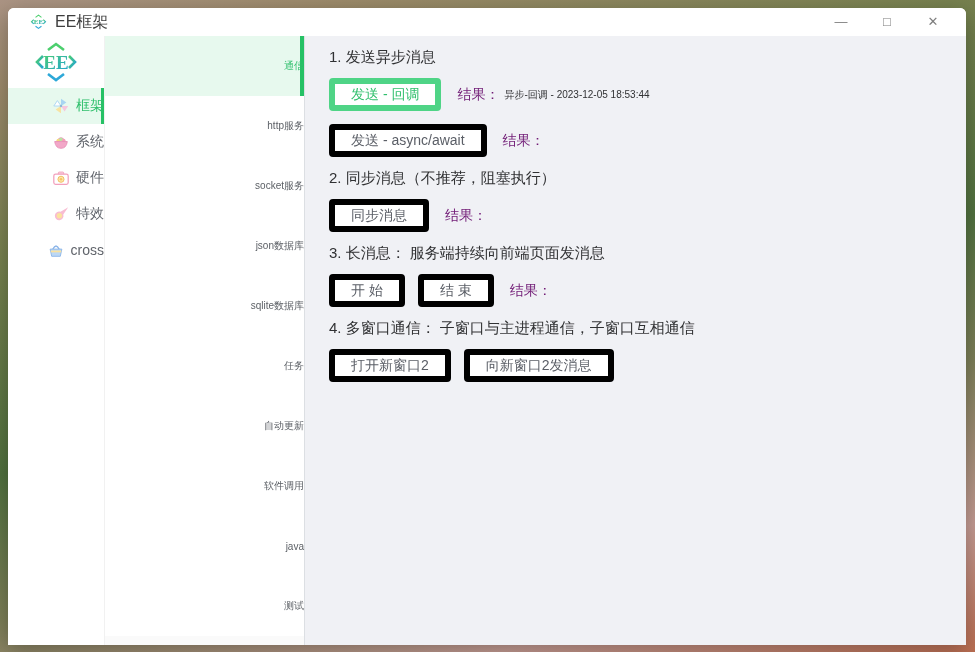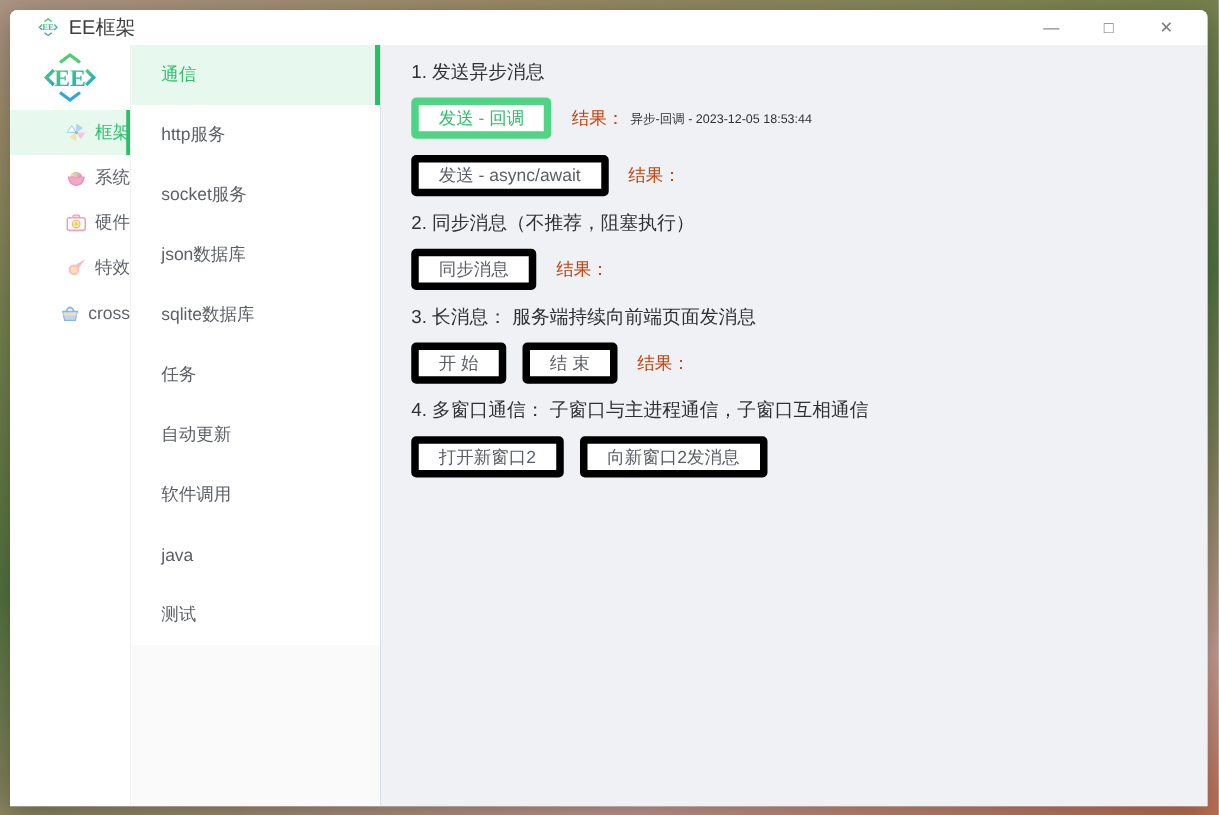--- a/index.html
+++ b/index.html
@@ -32,7 +32,7 @@
 
   .secondary { width:200px; background:#fafafa; border-right:1px solid #dcdfe3; display:flex; flex-direction:column; }
   .menu { background:#fff; }
-  .s-item { height:48px; display:flex; align-items:center; padding-left:24px; font-size:14px; color:#5c6066; cursor:pointer; }
+  .s-item { height:60px; display:flex; align-items:center; padding-left:24px; font-size:10px; color:#5c6066; cursor:pointer;justify-content:flex-end; }
   .s-item.selected { background:#e7f9ee; color:#2fbf6c; box-shadow:inset -4px 0 0 #26c165; }
 
   .main { flex:1; background:#f0f1f5; padding:12px 18px 0 24px; overflow:hidden; }

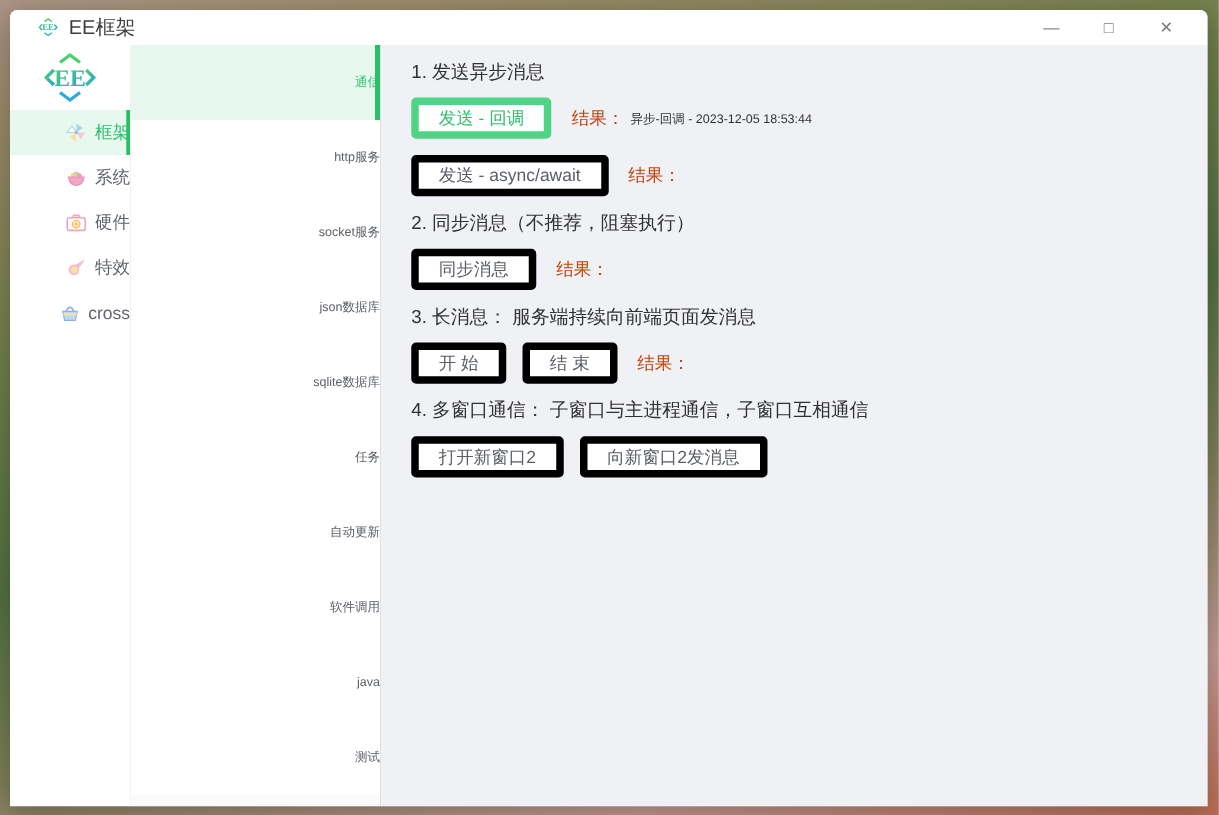--- a/index.html
+++ b/index.html
@@ -46,7 +46,7 @@
     cursor:pointer; font-family:inherit; white-space:nowrap;
   }
   .btn.success { border-color:#4fd486; color:#2fbf6c; }
-  .result-label { font-size:14px; color:#c2410c; margin-left:3px; white-space:nowrap; }
+  .result-label { font-size:14px; color:#701a75; margin-left:3px; white-space:nowrap; }
   .result-value { font-size:10px; color:#303133; margin-left:5px; white-space:nowrap; }
 </style>
 </head>

